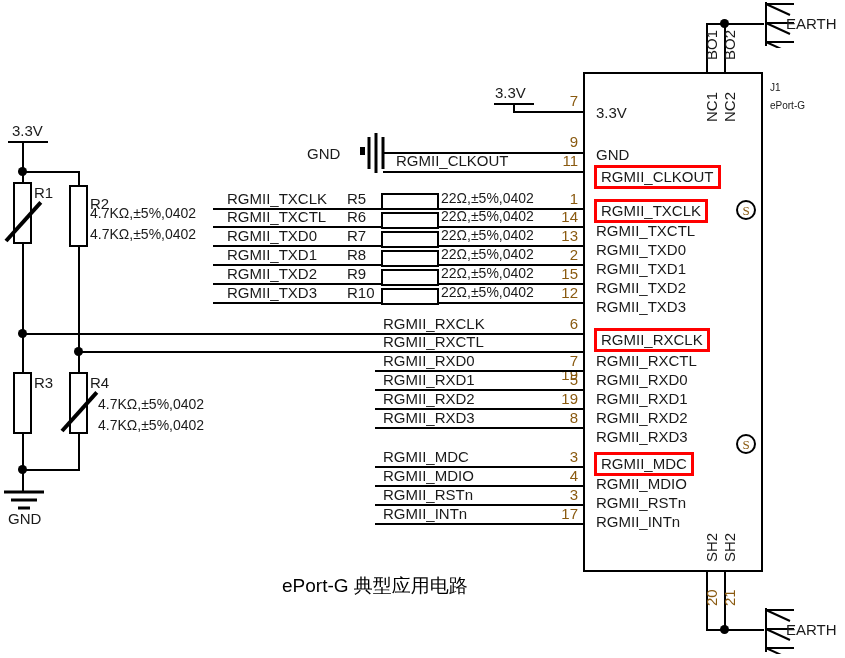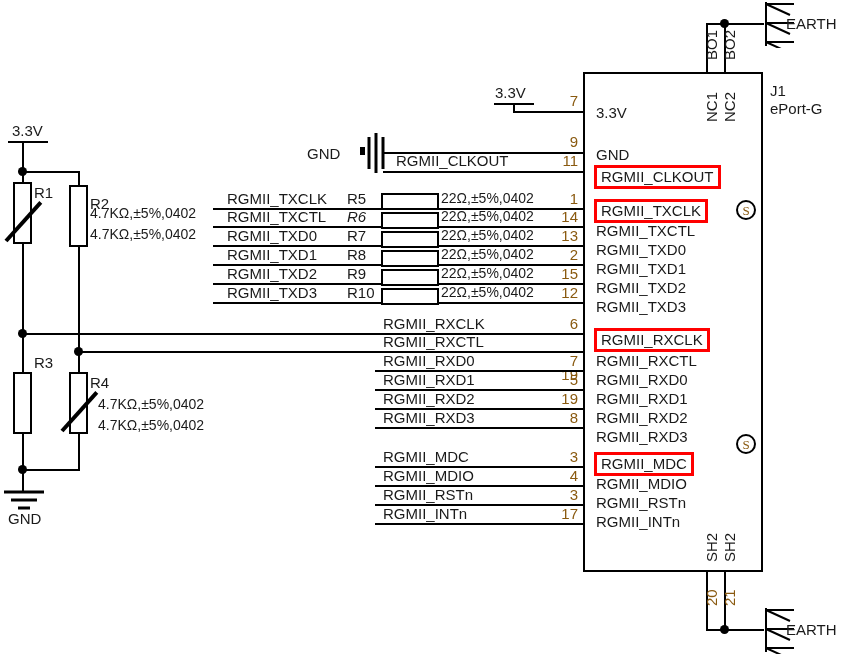--- a/index.html
+++ b/index.html
@@ -146,7 +146,7 @@
   }
   .title-label {
     position: absolute;
-    font-size: 15px;
+    font-size: 10px;
     color: #1a1a1a;
     white-space: nowrap;
   }

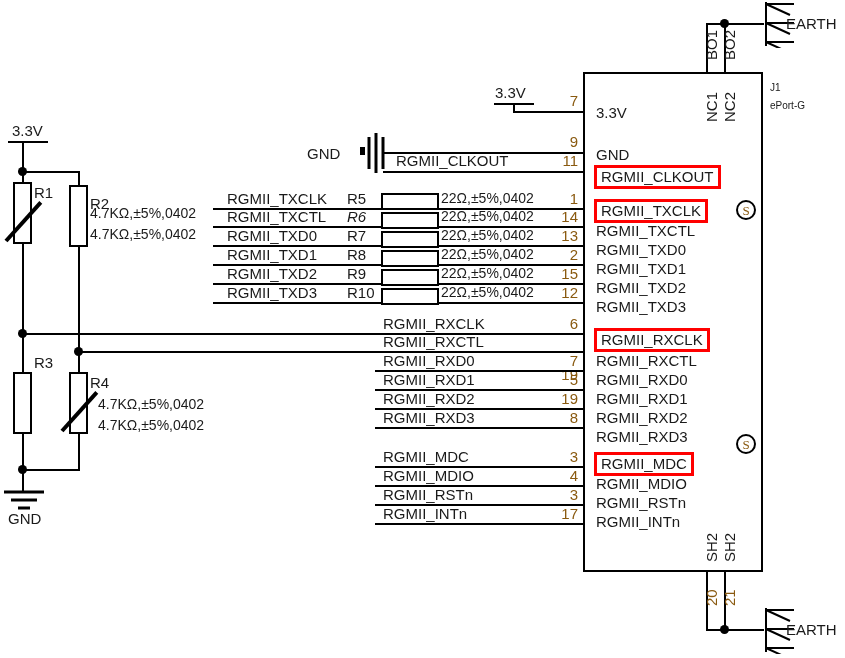--- a/index.html
+++ b/index.html
@@ -299,7 +299,7 @@
   <div class="res-box" style="left:381px; top:212px; width:58px; height:17px;"></div>
   <div class="wire wire-h" style="left:439px; top:226px; width:144px;"></div>
   <div class="netlabel" style="left:227px; top:208px;">RGMII_TXCTL</div>
-  <div class="refdes" style="left:347px; top:208px;font-style:italic;">R6</div>
+  <div class="refdes" style="left:347px; top:208px;">R6</div>
   <div class="valtext" style="left:441px; top:208px;">22Ω,±5%,0402</div>
   <div class="pinnum" style="left:538px; top:208px; width:40px;">14</div>
 

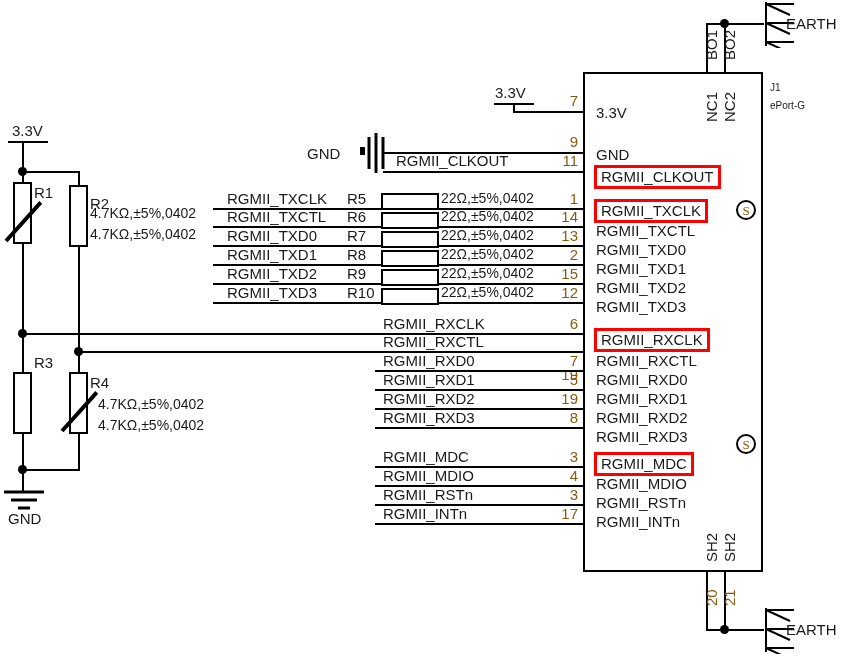--- a/index.html
+++ b/index.html
@@ -265,7 +265,7 @@
 
   <div class="wire wire-v" style="left:22px; top:333px; height:39px;"></div>
   <div class="res-vert" style="left:13px; top:372px; width:19px; height:62px;"></div>
-  <div class="refdes" style="left:34px; top:354px;">R3</div>
+  <div class="refdes" style="left:34px; top:374px;">R3</div>
   <div class="wire wire-v" style="left:22px; top:434px; height:36px;"></div>
 
   <div class="wire wire-v" style="left:78px; top:351px; height:21px;"></div>

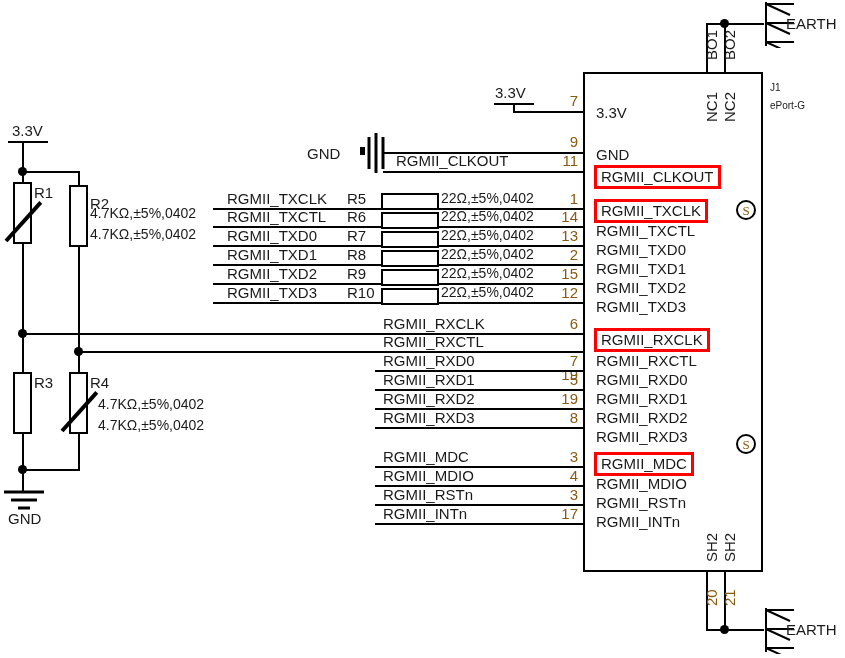--- a/index.html
+++ b/index.html
@@ -375,6 +375,7 @@
   <div class="netlabel" style="left:383px; top:505px;">RGMII_INTn</div>
   <div class="pinnum" style="left:538px; top:505px; width:40px;">17</div>
 
+  <div class="caption" style="left:282px; top:573px;">ePort-G 典型应用电路</div>
 
 </div>
 

